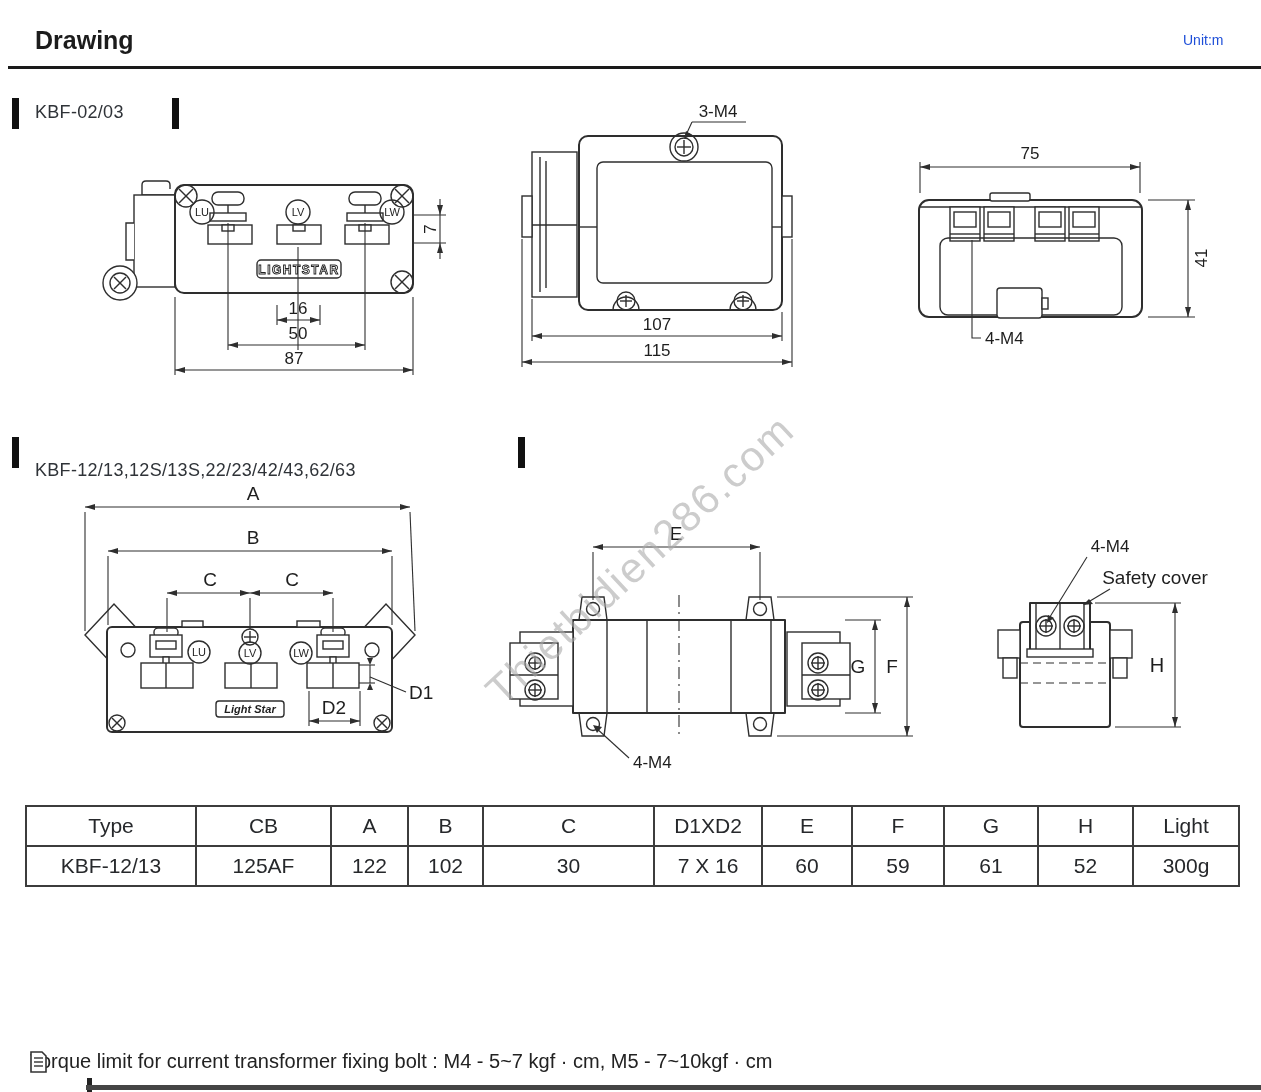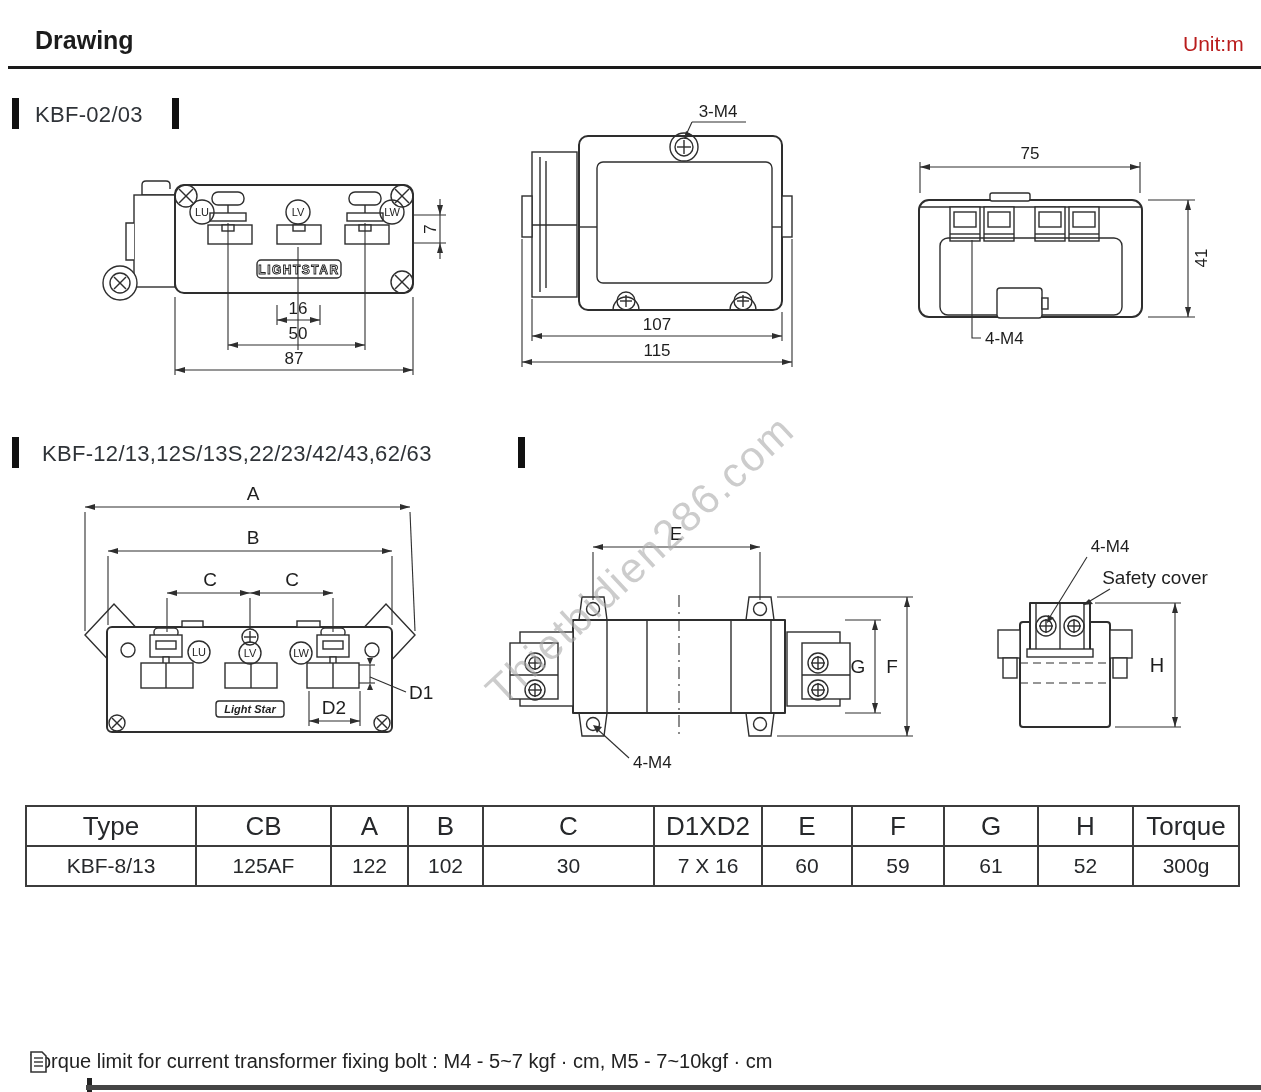--- a/index.html
+++ b/index.html
@@ -10,7 +10,7 @@
 
   
   .page-title { left:35px; top:26px; font-size:25px; font-weight:bold; color:#1c1c1c; }
-  .unit-label { left:1183px; top:32px; font-size:21px; color:#b91c1c; }
+  .unit-label { left:1183px; top:32px; font-size:14px; color:#1d4ed8; }
   .header-rule { left:8px; top:66px; width:1253px; height:3px; background:#1a1a1a; }
 
   

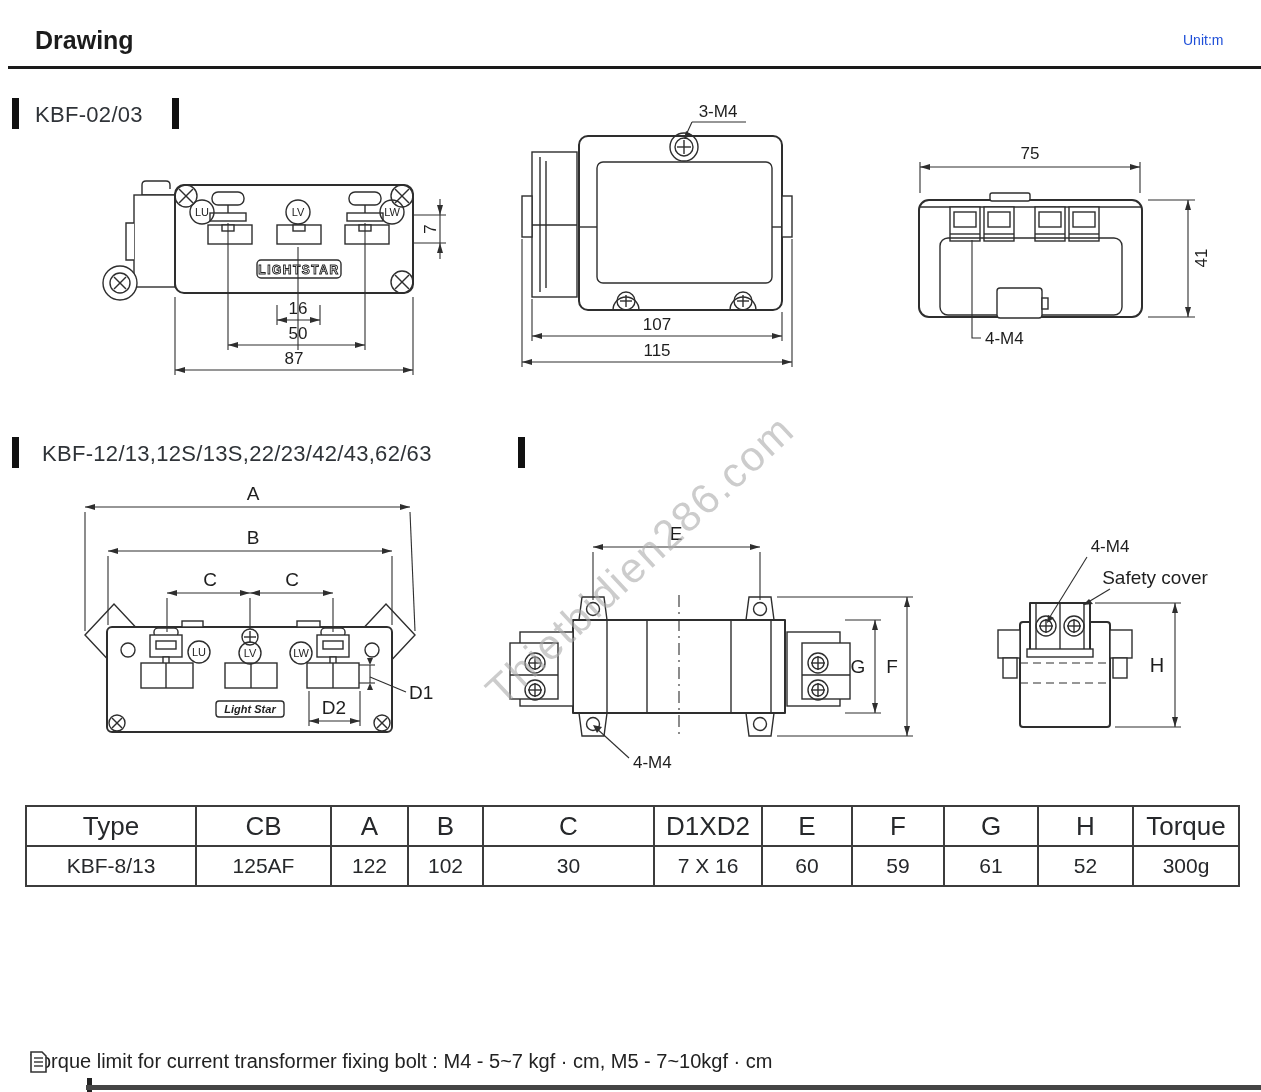--- a/index.html
+++ b/index.html
@@ -15,7 +15,7 @@
 
   
   .sec-bar { width:7px; height:31px; background:#111; }
-  .sec-title { font-size:22px; color:#2f3338; letter-spacing:0.3px; }
+  .sec-title { font-size:18px; color:#2f3338; letter-spacing:0.3px; }
 
   svg { position:absolute; overflow:visible; }
   svg * { vector-effect:none; }

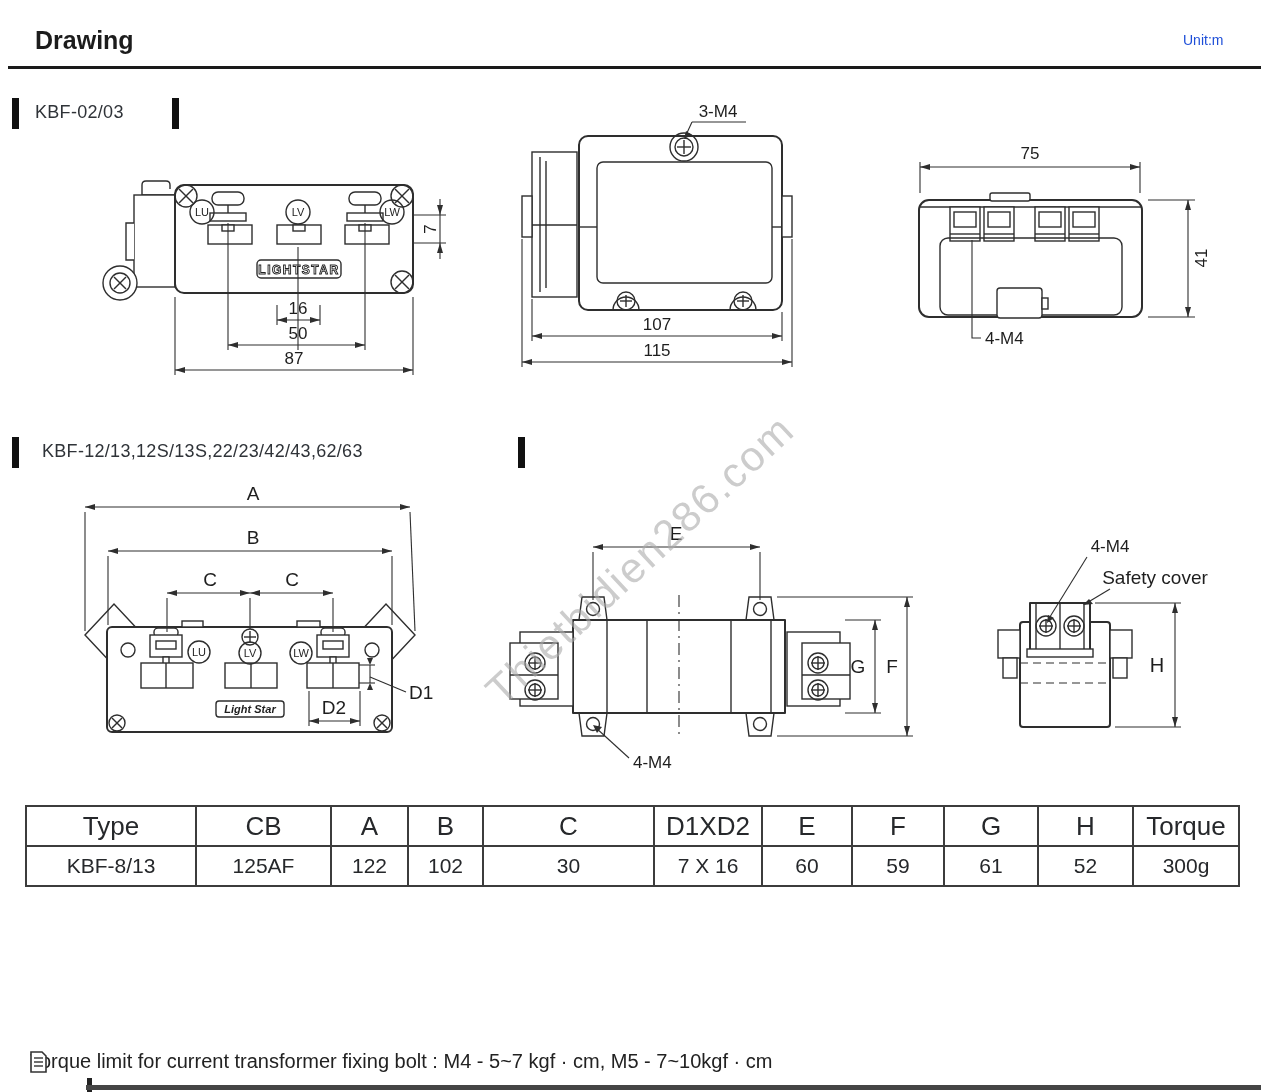--- a/index.html
+++ b/index.html
@@ -257,7 +257,7 @@
   </svg>
 
   <div class="abs sec-bar" style="left:12px;top:437px;"></div>
-  <div class="abs sec-title" style="left:35px;top:441px;margin-left:7px;">KBF-12/13,12S/13S,22/23/42/43,62/63</div>
+  <div class="abs sec-title" style="left:35px;top:460px;">KBF-12/13,12S/13S,22/23/42/43,62/63</div>
   <div class="abs sec-bar" style="left:518px;top:437px;"></div>
 
   <svg style="left:70px;top:485px;" width="400" height="270" viewBox="0 0 400 270">

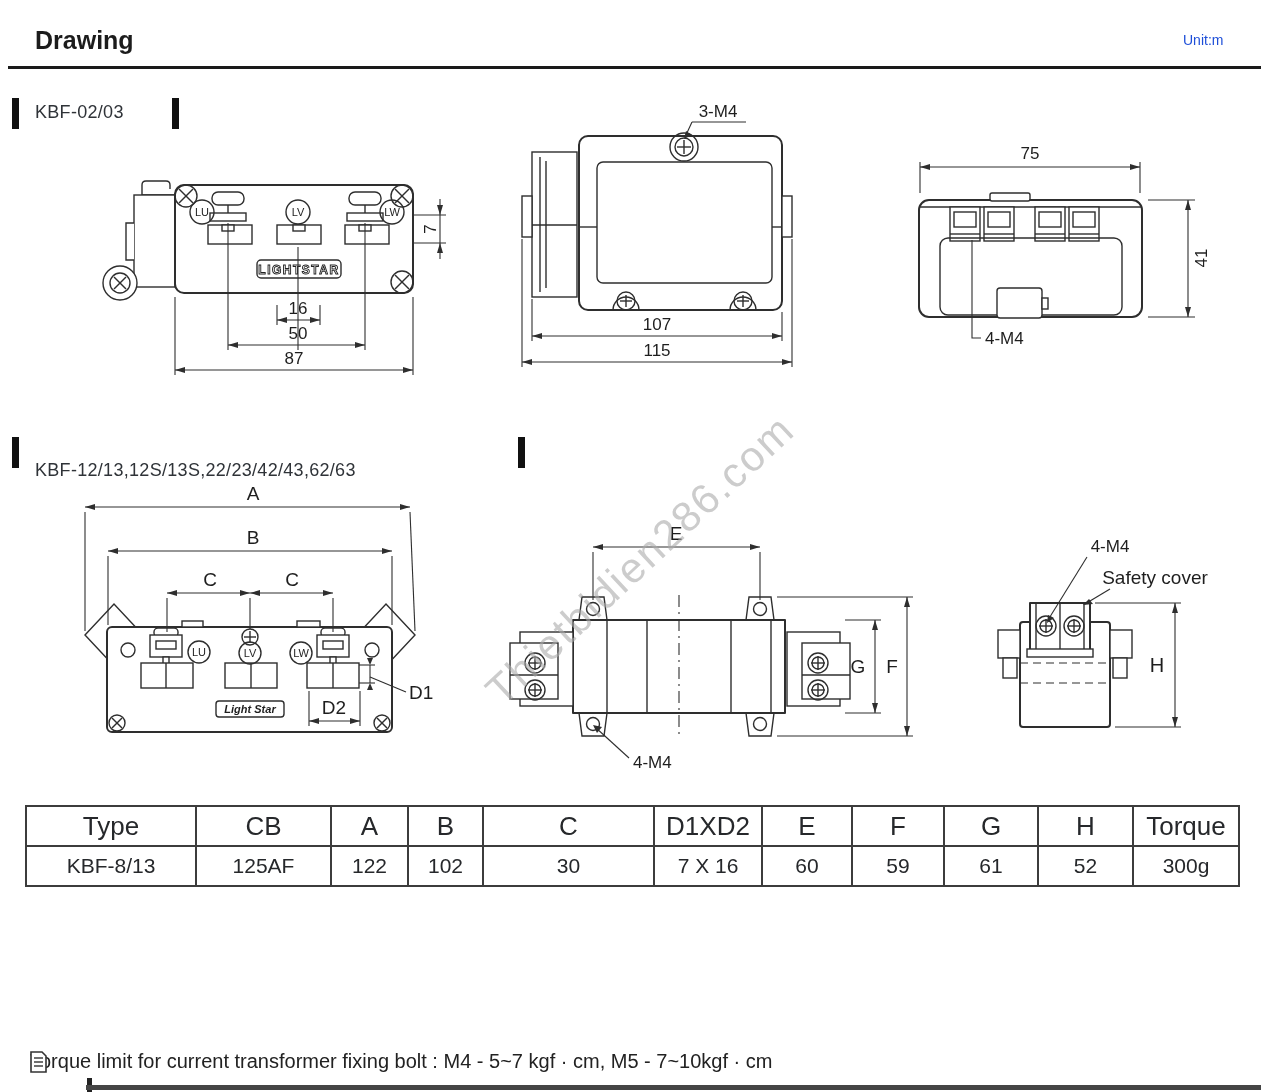--- a/index.html
+++ b/index.html
@@ -40,7 +40,7 @@
   table.spec th, table.spec td { border:2px solid #3c3c3c; height:40px;
     text-align:center; font-size:21px; font-weight:normal; color:#26282b;
     white-space:nowrap; overflow:hidden; }
-  table.spec th { font-size:26px; }
+  table.spec th { font-size:21px; }
 
   
   .footnote { left:30px; top:1050px; display:flex; align-items:center; gap:12px; }

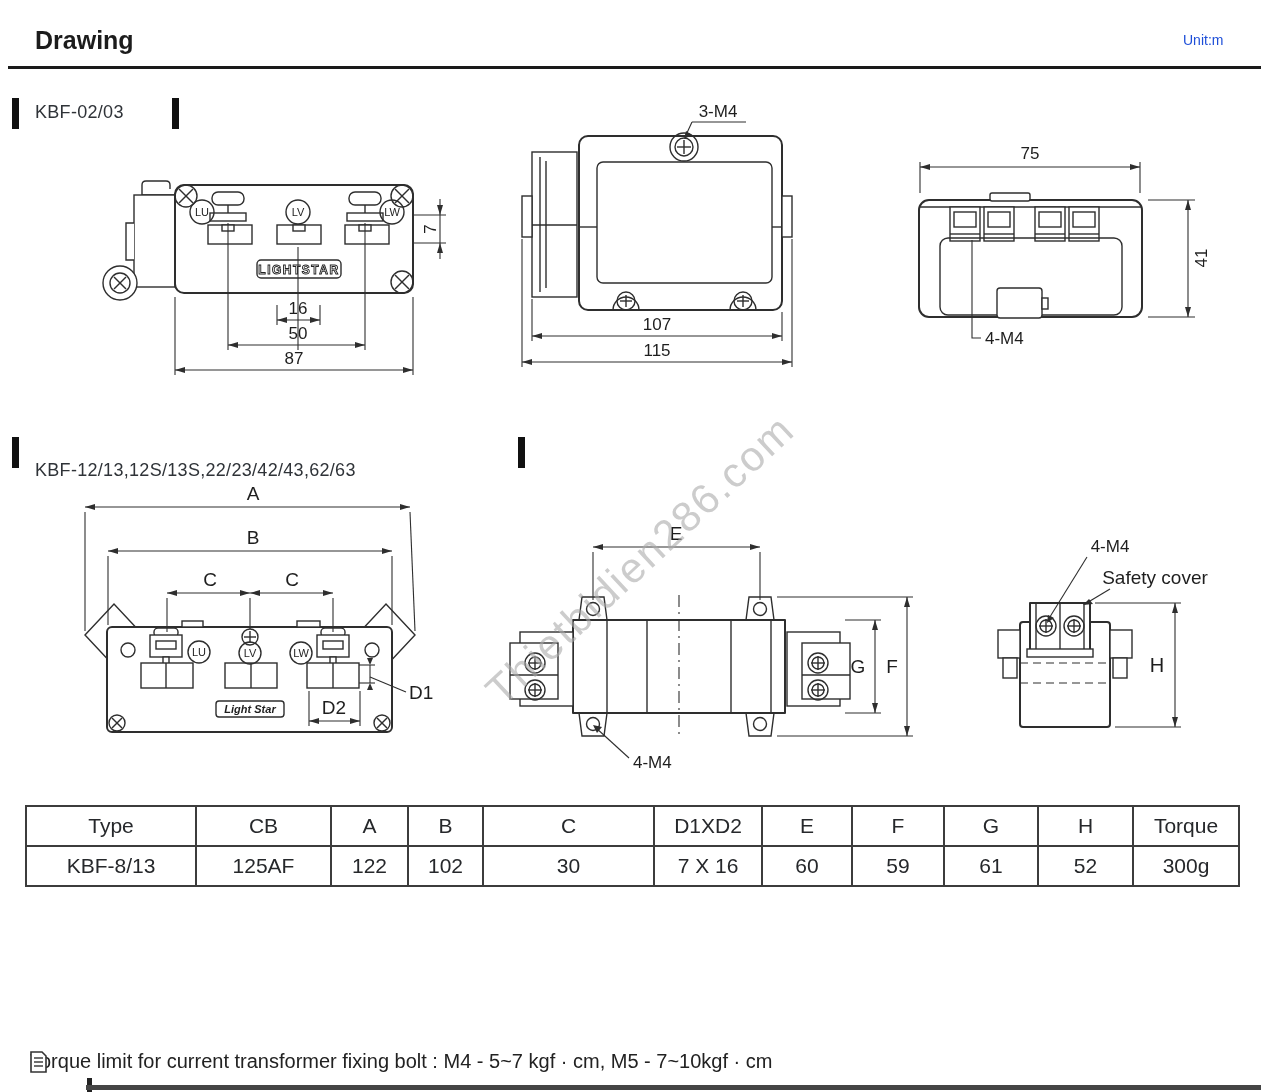--- a/index.html
+++ b/index.html
@@ -525,7 +525,7 @@
         <th>F</th>
         <th>G</th>
         <th>H</th>
-        <th>Torque</th>
+        <th>Light</th>
       </tr>
     </thead>
     <tbody>

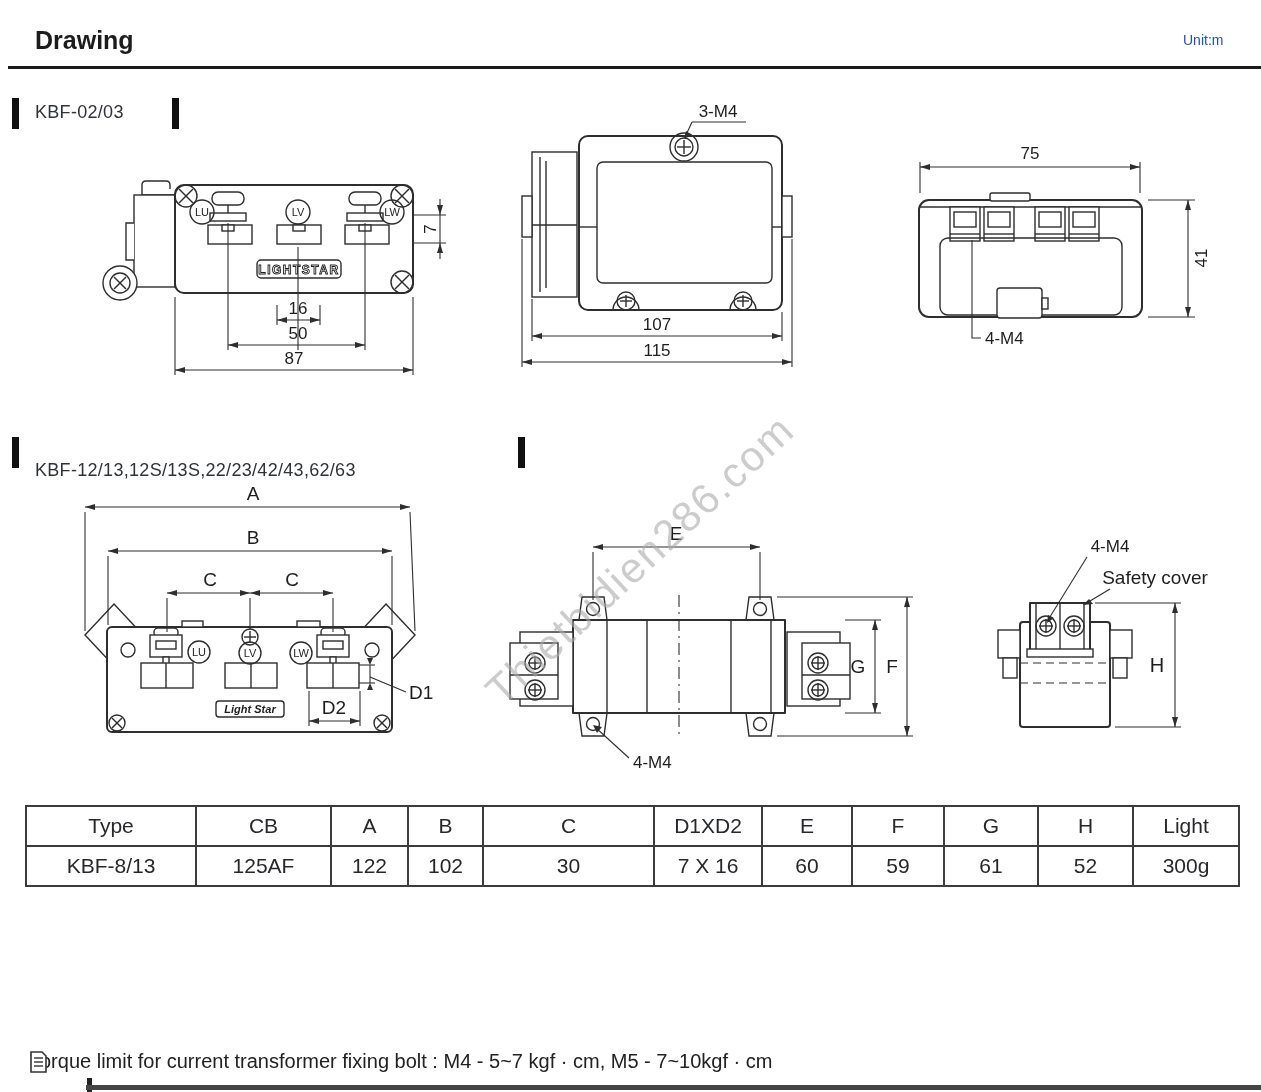--- a/index.html
+++ b/index.html
@@ -530,7 +530,7 @@
     </thead>
     <tbody>
       <tr>
-        <td>KBF-8/13</td>
+        <td>KBF-12/13</td>
         <td>125AF</td>
         <td>122</td>
         <td>102</td>

